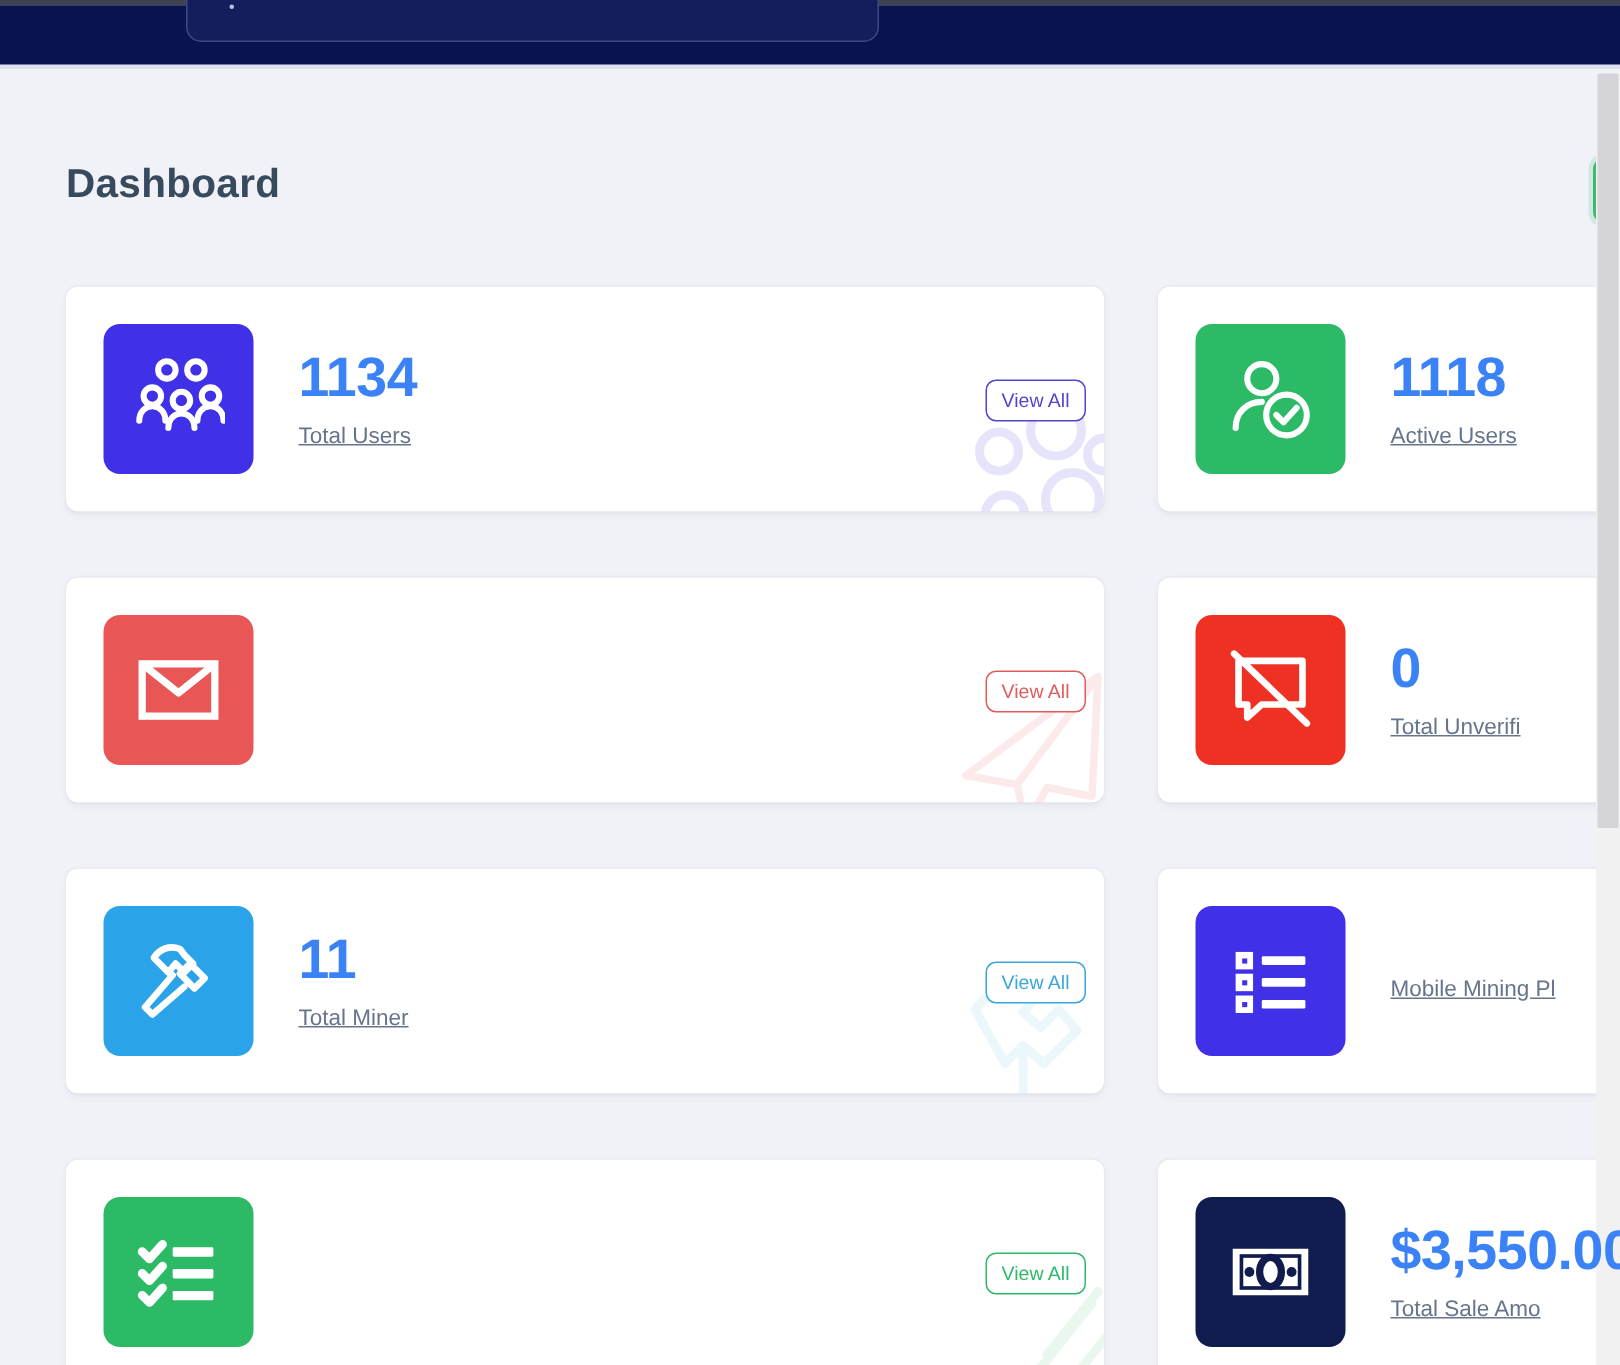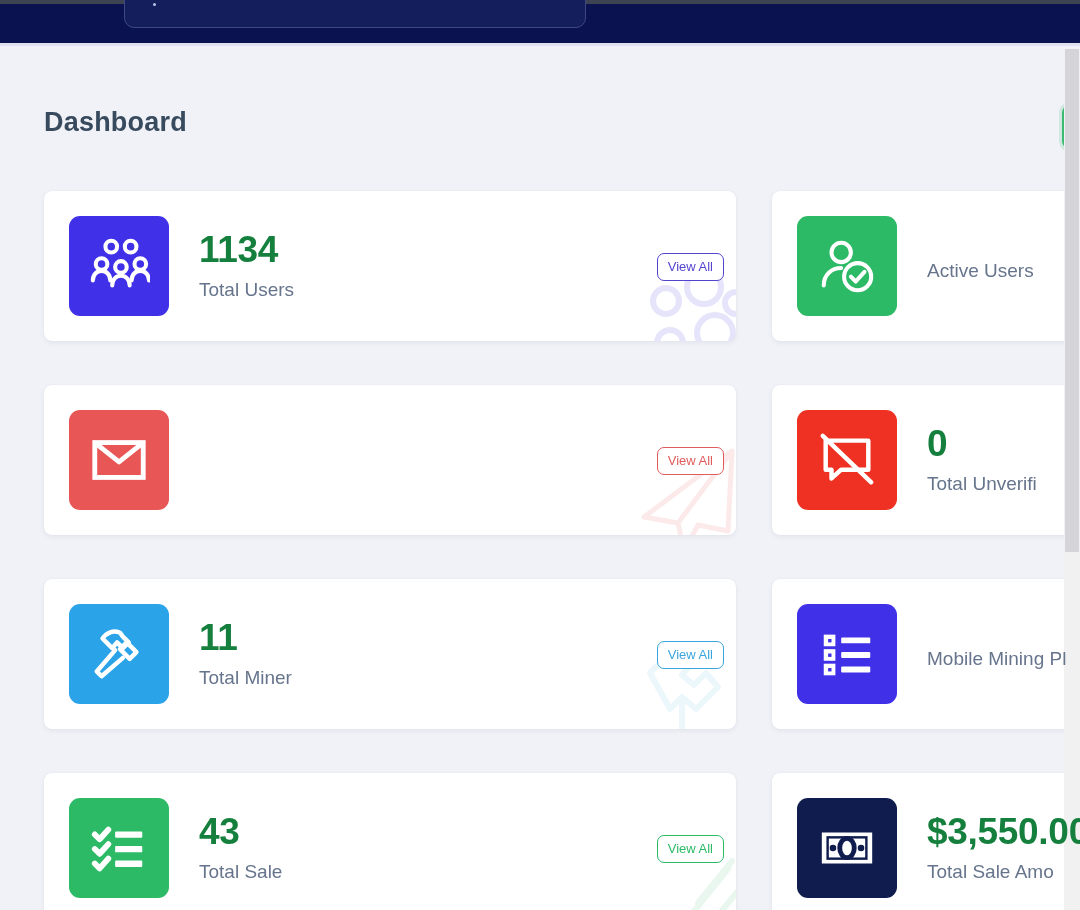--- a/index.html
+++ b/index.html
@@ -136,7 +136,7 @@
   .stat-value {
     font-size: 37px;
     font-weight: 600;
-    color: #15803d;
+    color: #3b82f6;
     line-height: 1.05;
     letter-spacing: -.3px;
   }

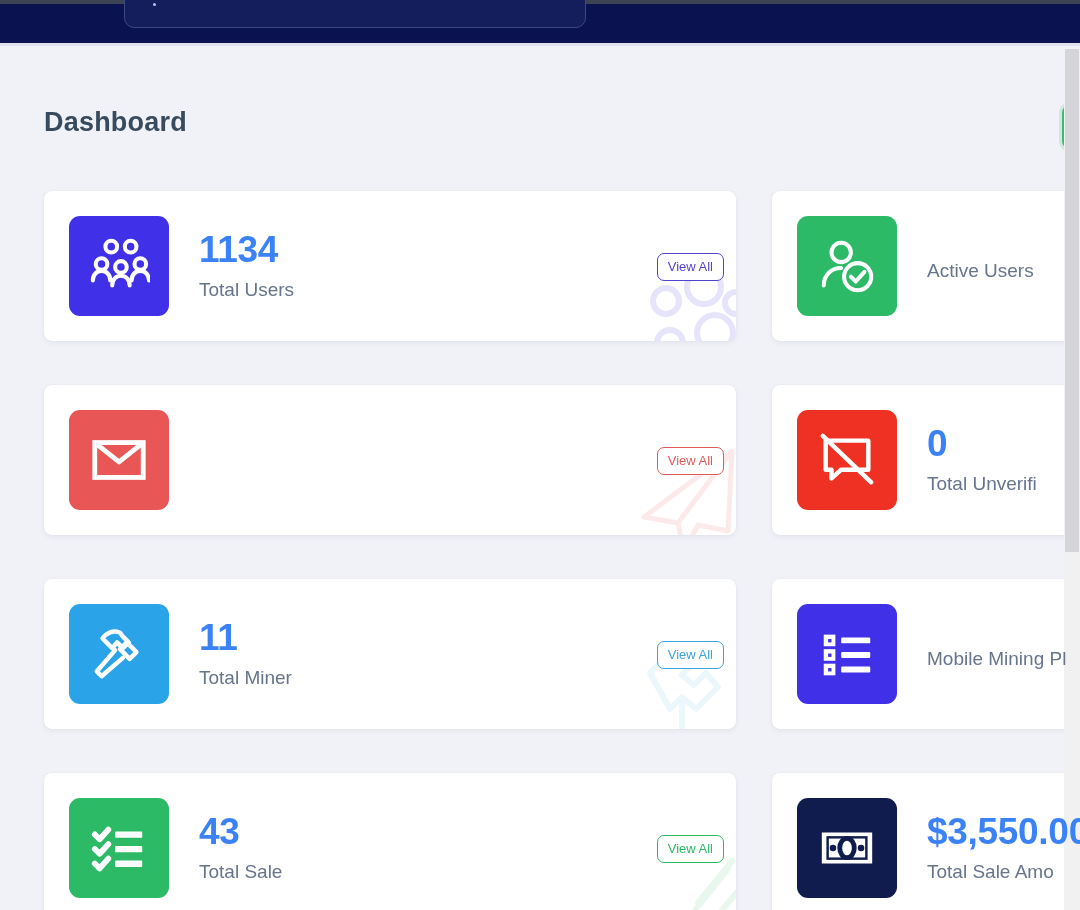--- a/index.html
+++ b/index.html
@@ -254,6 +254,7 @@
     </svg>
           </div>
           <div class="stat-text">
+            <div class="stat-value">1118</div>
             <div class="stat-label">Active Users</div>
           </div>
         </div>

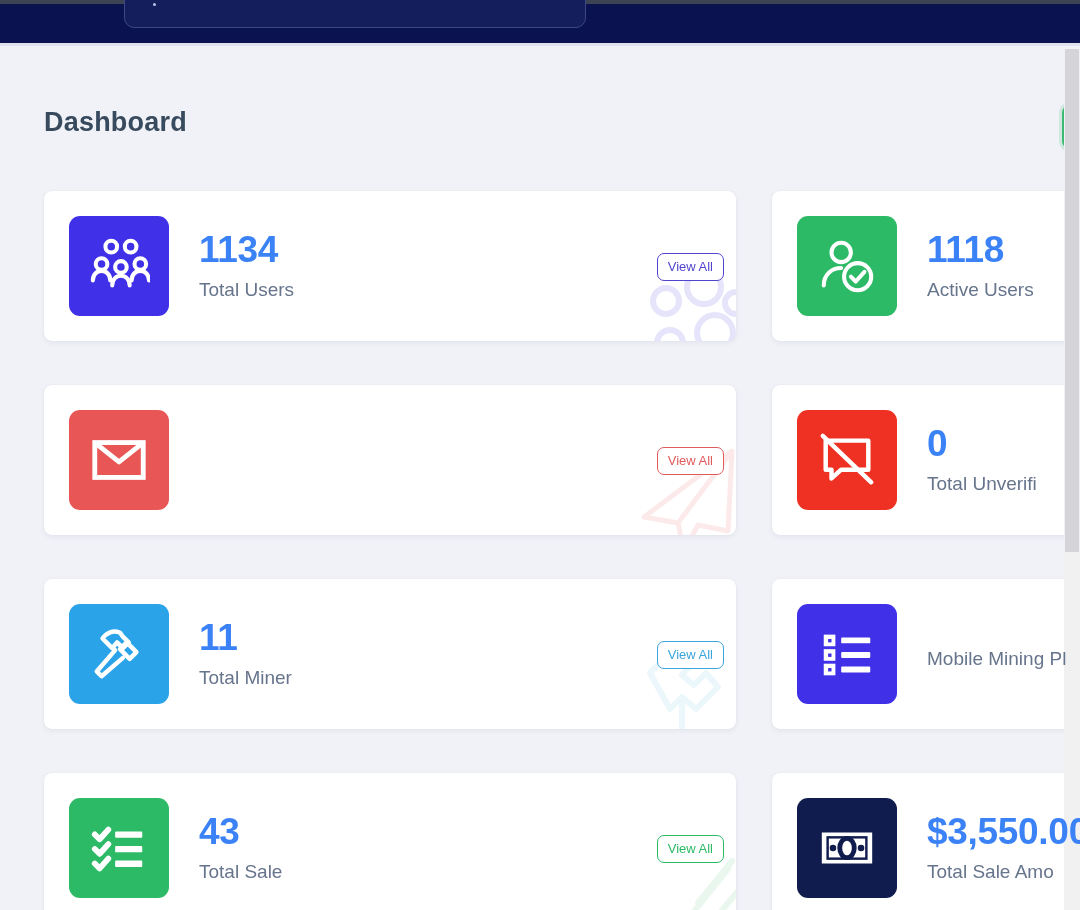--- a/index.html
+++ b/index.html
@@ -142,9 +142,10 @@
   }
   .stat-label {
     margin-top: 10px;
-    font-size: 19px;
+    font-size: 15px;
     color: #66748c;
     font-weight: 400;
+    text-decoration: underline;
   }
 
   .view-all {

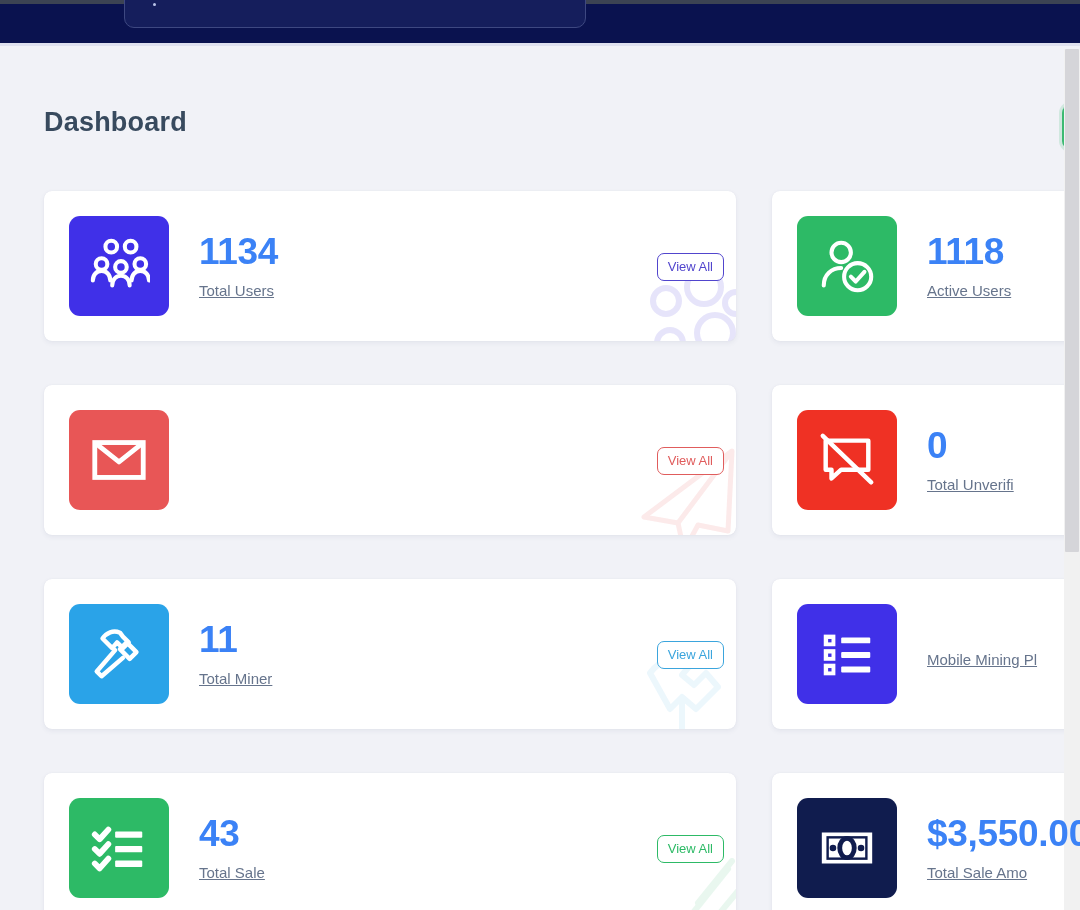--- a/index.html
+++ b/index.html
@@ -336,10 +336,6 @@
       <rect x="28" y="45" width="28" height="6.5" rx="1" fill="#fff"></rect>
     </svg>
           </div>
-          <div class="stat-text">
-            <div class="stat-value">43</div>
-            <div class="stat-label">Total Sale</div>
-          </div>
           <button class="view-all" style="color: rgb(45, 186, 102);">View All</button>
           <div class="watermark">
             <svg viewBox="0 0 120 110" fill="none" stroke="#9ddcb8" stroke-width="6" stroke-linecap="round">

